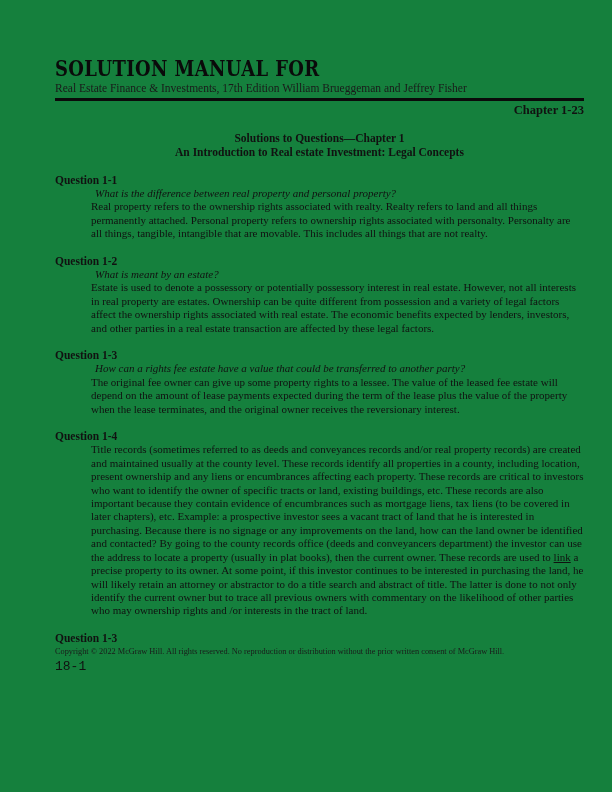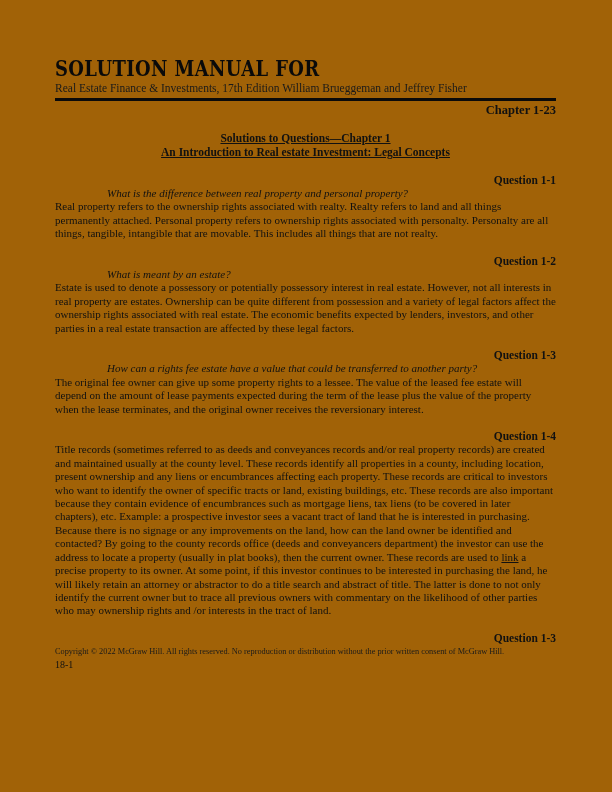--- a/index.html
+++ b/index.html
@@ -12,8 +12,8 @@
     position: relative;
     width: 612px;
     height: 792px;
-    background: #a16207;
-    padding: 56px 56px 0 55px;
+    background: #15803d;
+    padding: 56px 28px 0 55px;
     overflow: hidden;
   }
   

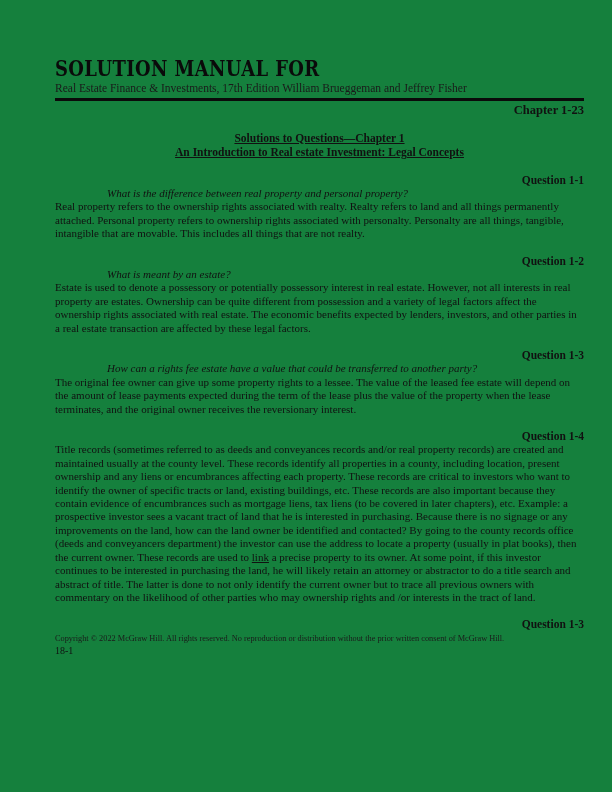--- a/index.html
+++ b/index.html
@@ -56,7 +56,7 @@
     font-size: 11.5px;
     line-height: 1.25;
   }
-  .doc-title .t-line { text-decoration: underline; }
+  .doc-title .t-line { }
   
   .questions { display: block; }
   .question-block {

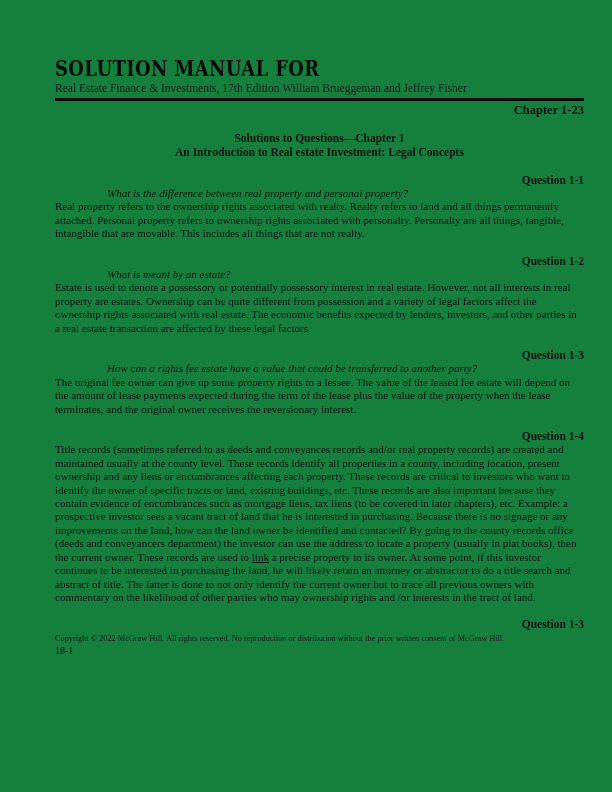--- a/index.html
+++ b/index.html
@@ -68,7 +68,6 @@
     font-weight: bold;
     font-size: 11.5px;
     line-height: 13.4px;
-    text-align: right;
   }
   .q-text {
     font-style: italic;

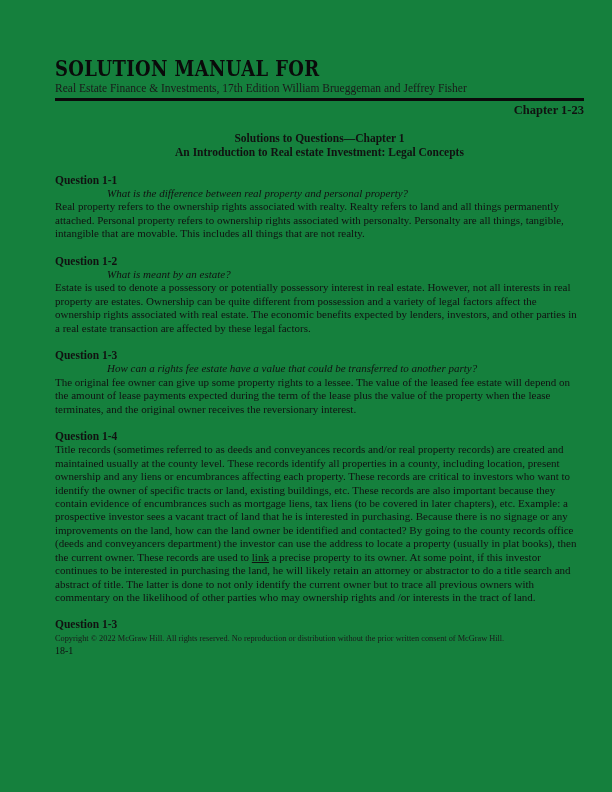--- a/index.html
+++ b/index.html
@@ -71,7 +71,7 @@
   }
   .q-text {
     font-style: italic;
-    margin-left: 52px;
+    margin-left: 40px;
   }
   .a-text {
     text-align: left;

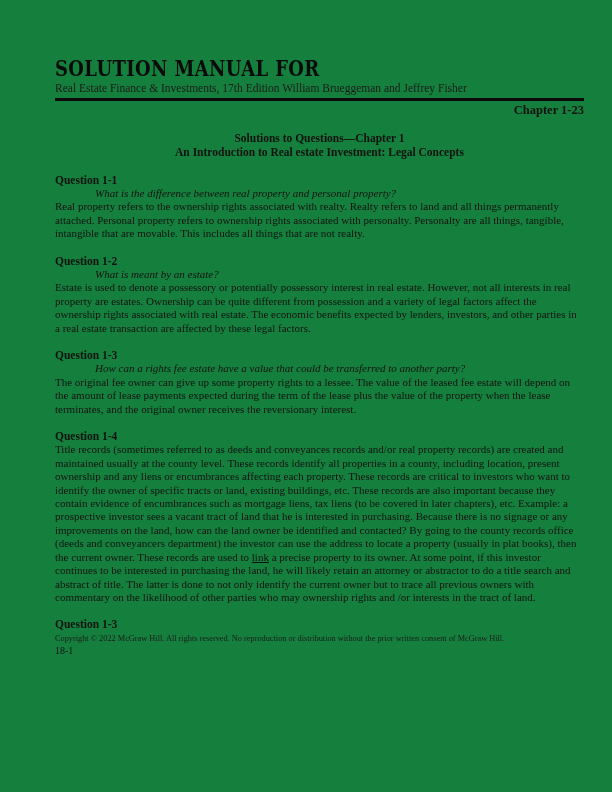--- a/index.html
+++ b/index.html
@@ -74,6 +74,7 @@
     margin-left: 40px;
   }
   .a-text {
+    margin-left: 36px;
     text-align: left;
   }
   .u { text-decoration: underline; }

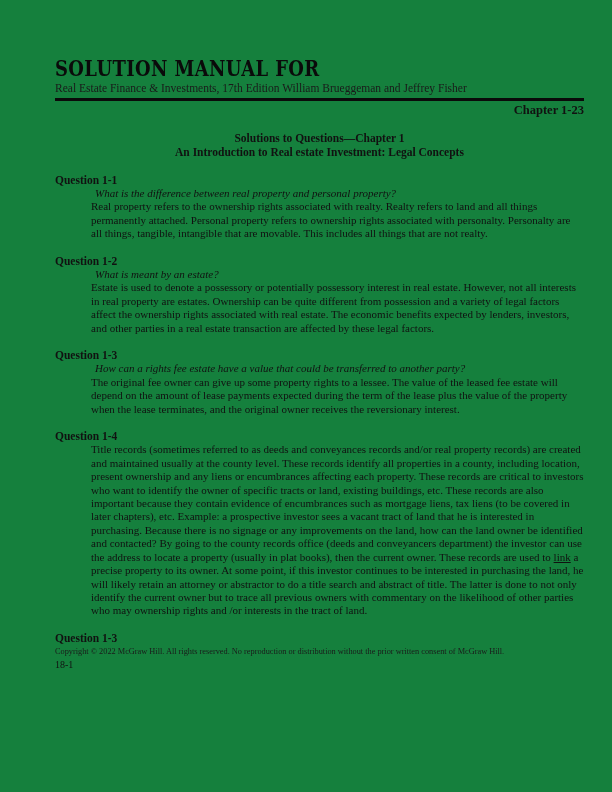--- a/index.html
+++ b/index.html
@@ -89,9 +89,10 @@
     color: #1a1a1a;
   }
   .page-number {
-    font-size: 10px;
+    font-size: 13px;
     line-height: 1.25;
     margin-top: 1px;
+    font-family: Liberation Mono, monospace;
   }
 </style>
 </head>

